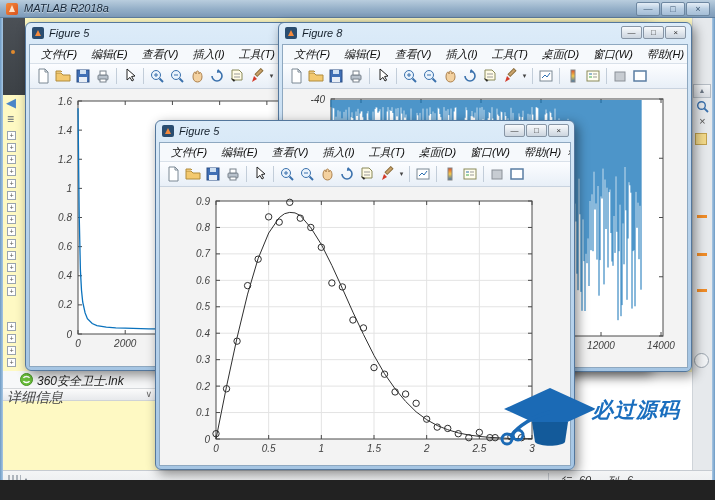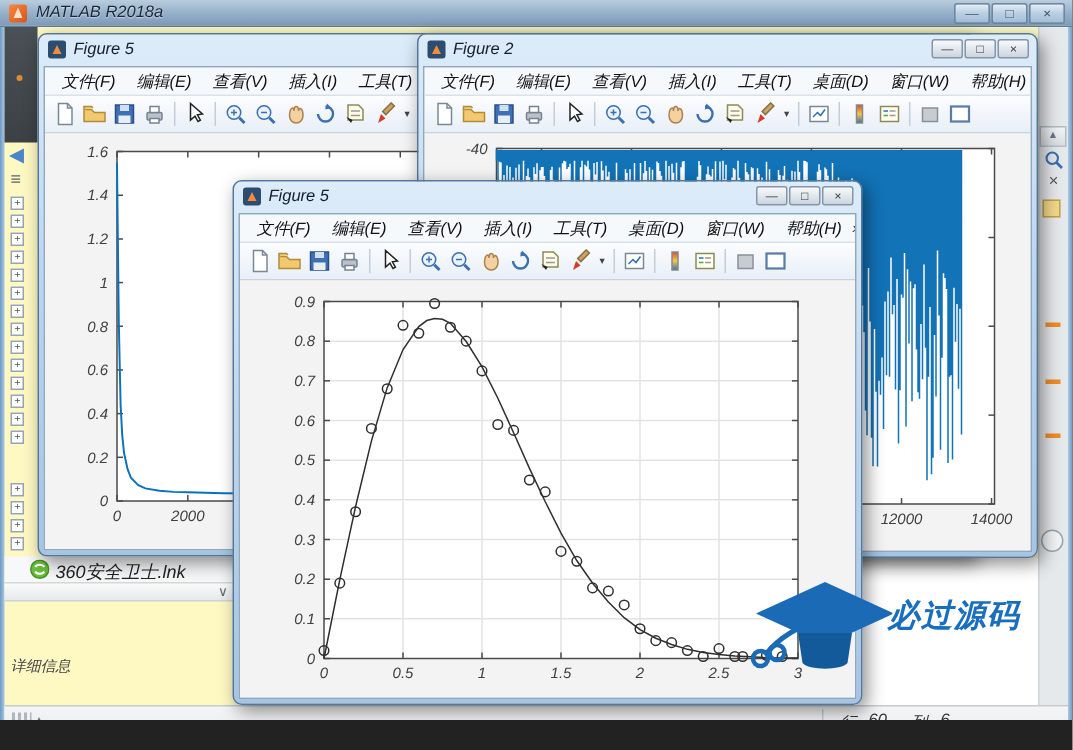--- a/index.html
+++ b/index.html
@@ -449,7 +449,7 @@
   <div class="figwin" id="figwin2" style="left:278px;top:22px;width:414px;height:350px;z-index:20">
     <div class="fig-tb">
       <span class="fig-icon"></span>
-      <span class="fig-title">Figure 2</span>
+      <span class="fig-title">Figure 8</span>
       <span class="fig-controls">
         <span class="wbtn">—</span>
         <span class="wbtn">□</span>

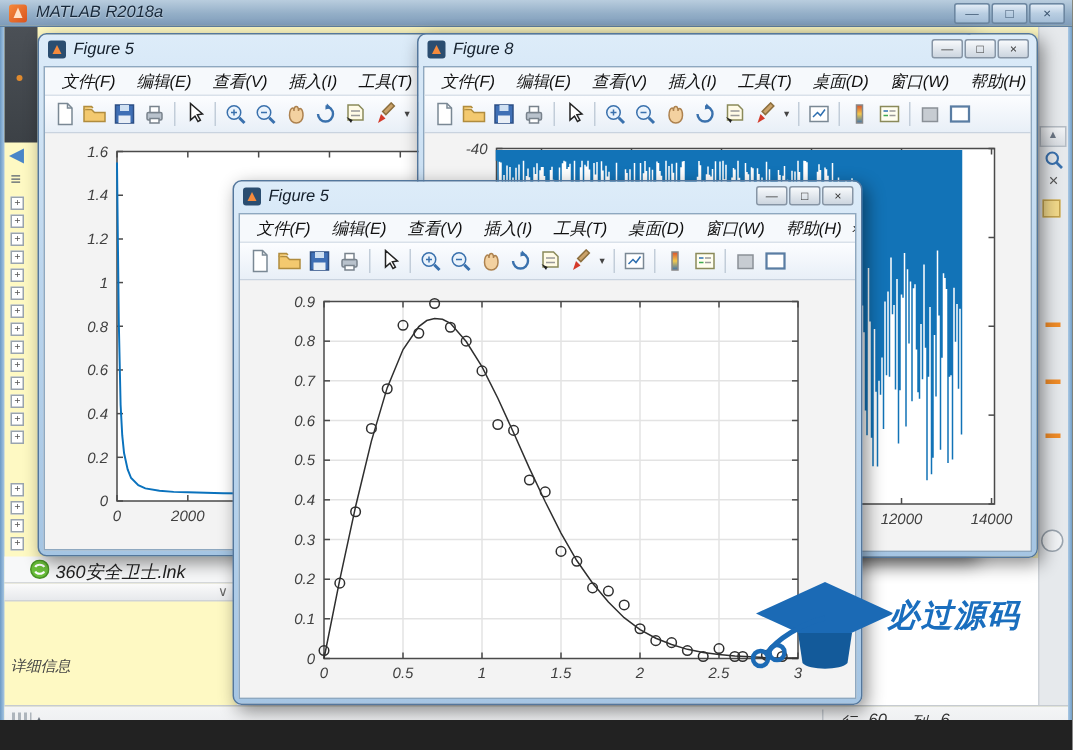--- a/index.html
+++ b/index.html
@@ -40,7 +40,7 @@
   .icon-360{left:17px;top:2px;}
   .details-header{left:3px;top:388px;width:155px;height:13px;
     background:linear-gradient(#fbfbfb,#e7e9ec);border-top:1px solid #d5d8db;border-bottom:1px solid #cfd3d7;}
-  .details-header .lbl{position:absolute;left:4px;top:0;font-size:10px;color:#444;margin-top:48px;}
+  .details-header .lbl{position:absolute;left:4px;top:0;font-size:14px;color:#444;}
   .details-header .chev{position:absolute;right:6px;top:0;font-size:9px;color:#666;}
   .details-body{left:3px;top:401px;width:155px;height:61px;background:#fff;border-right:1px solid #d5d8db;}
   .details-body .msg{position:absolute;left:0;top:24px;width:100%;text-align:center;font-size:11px;color:#333;}

